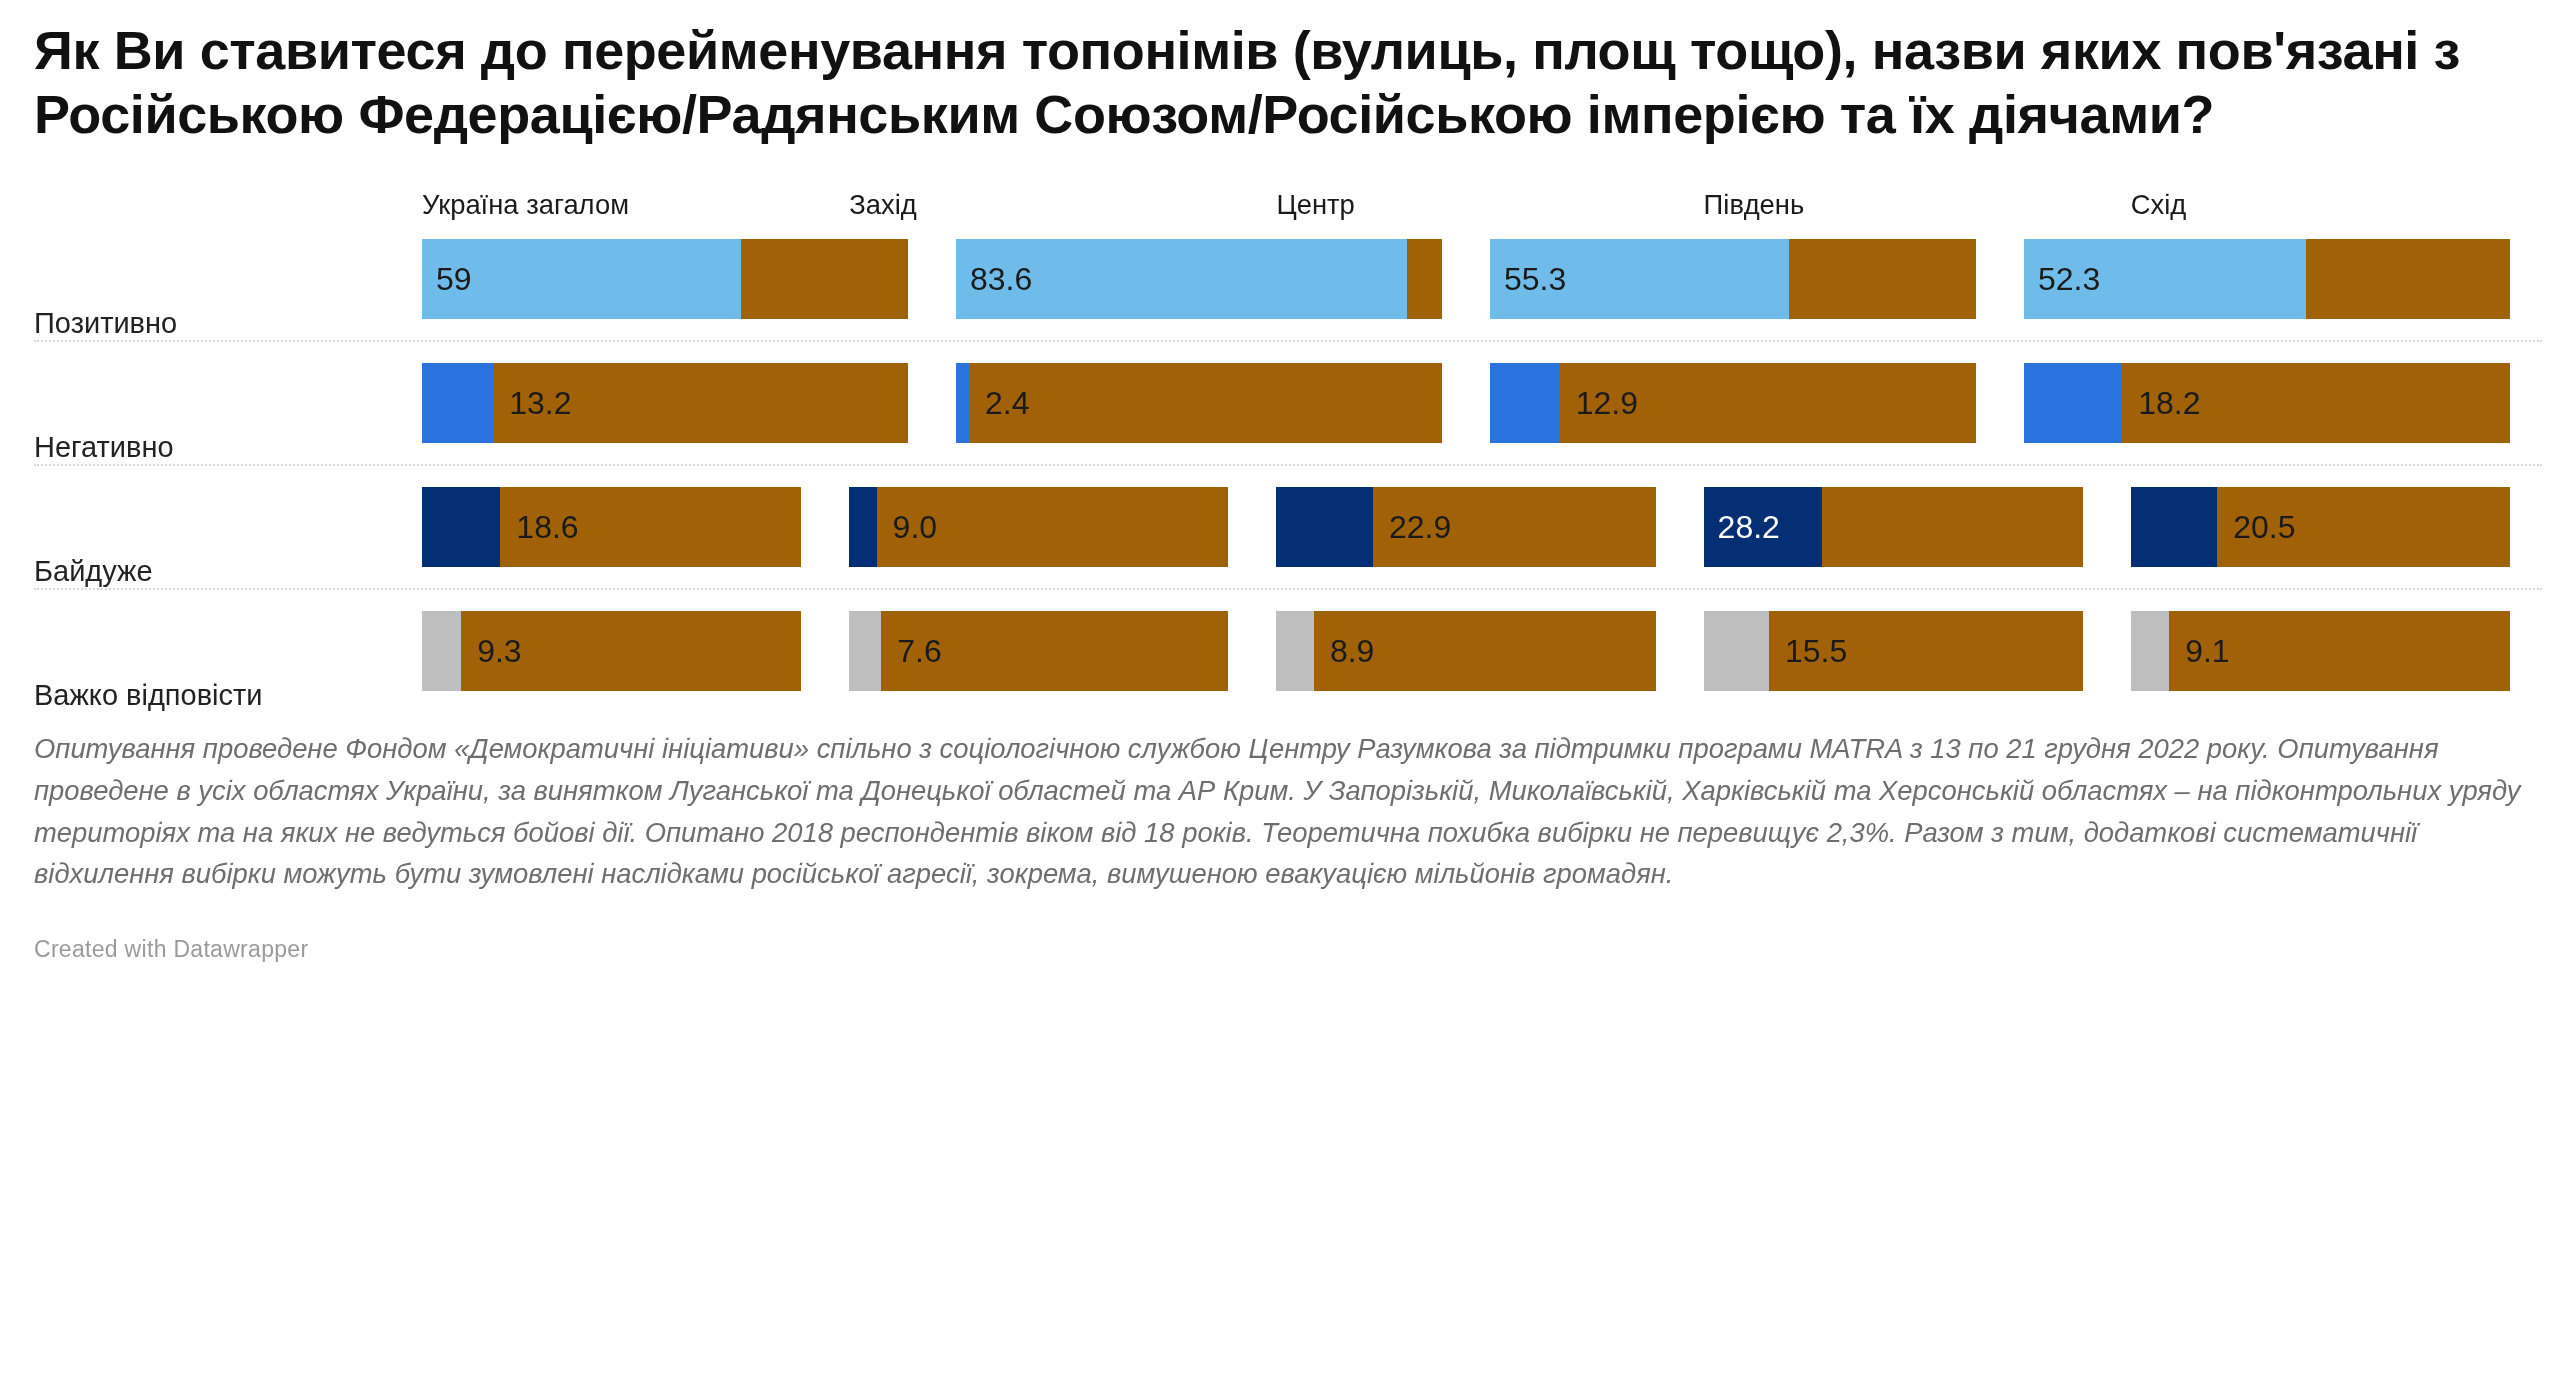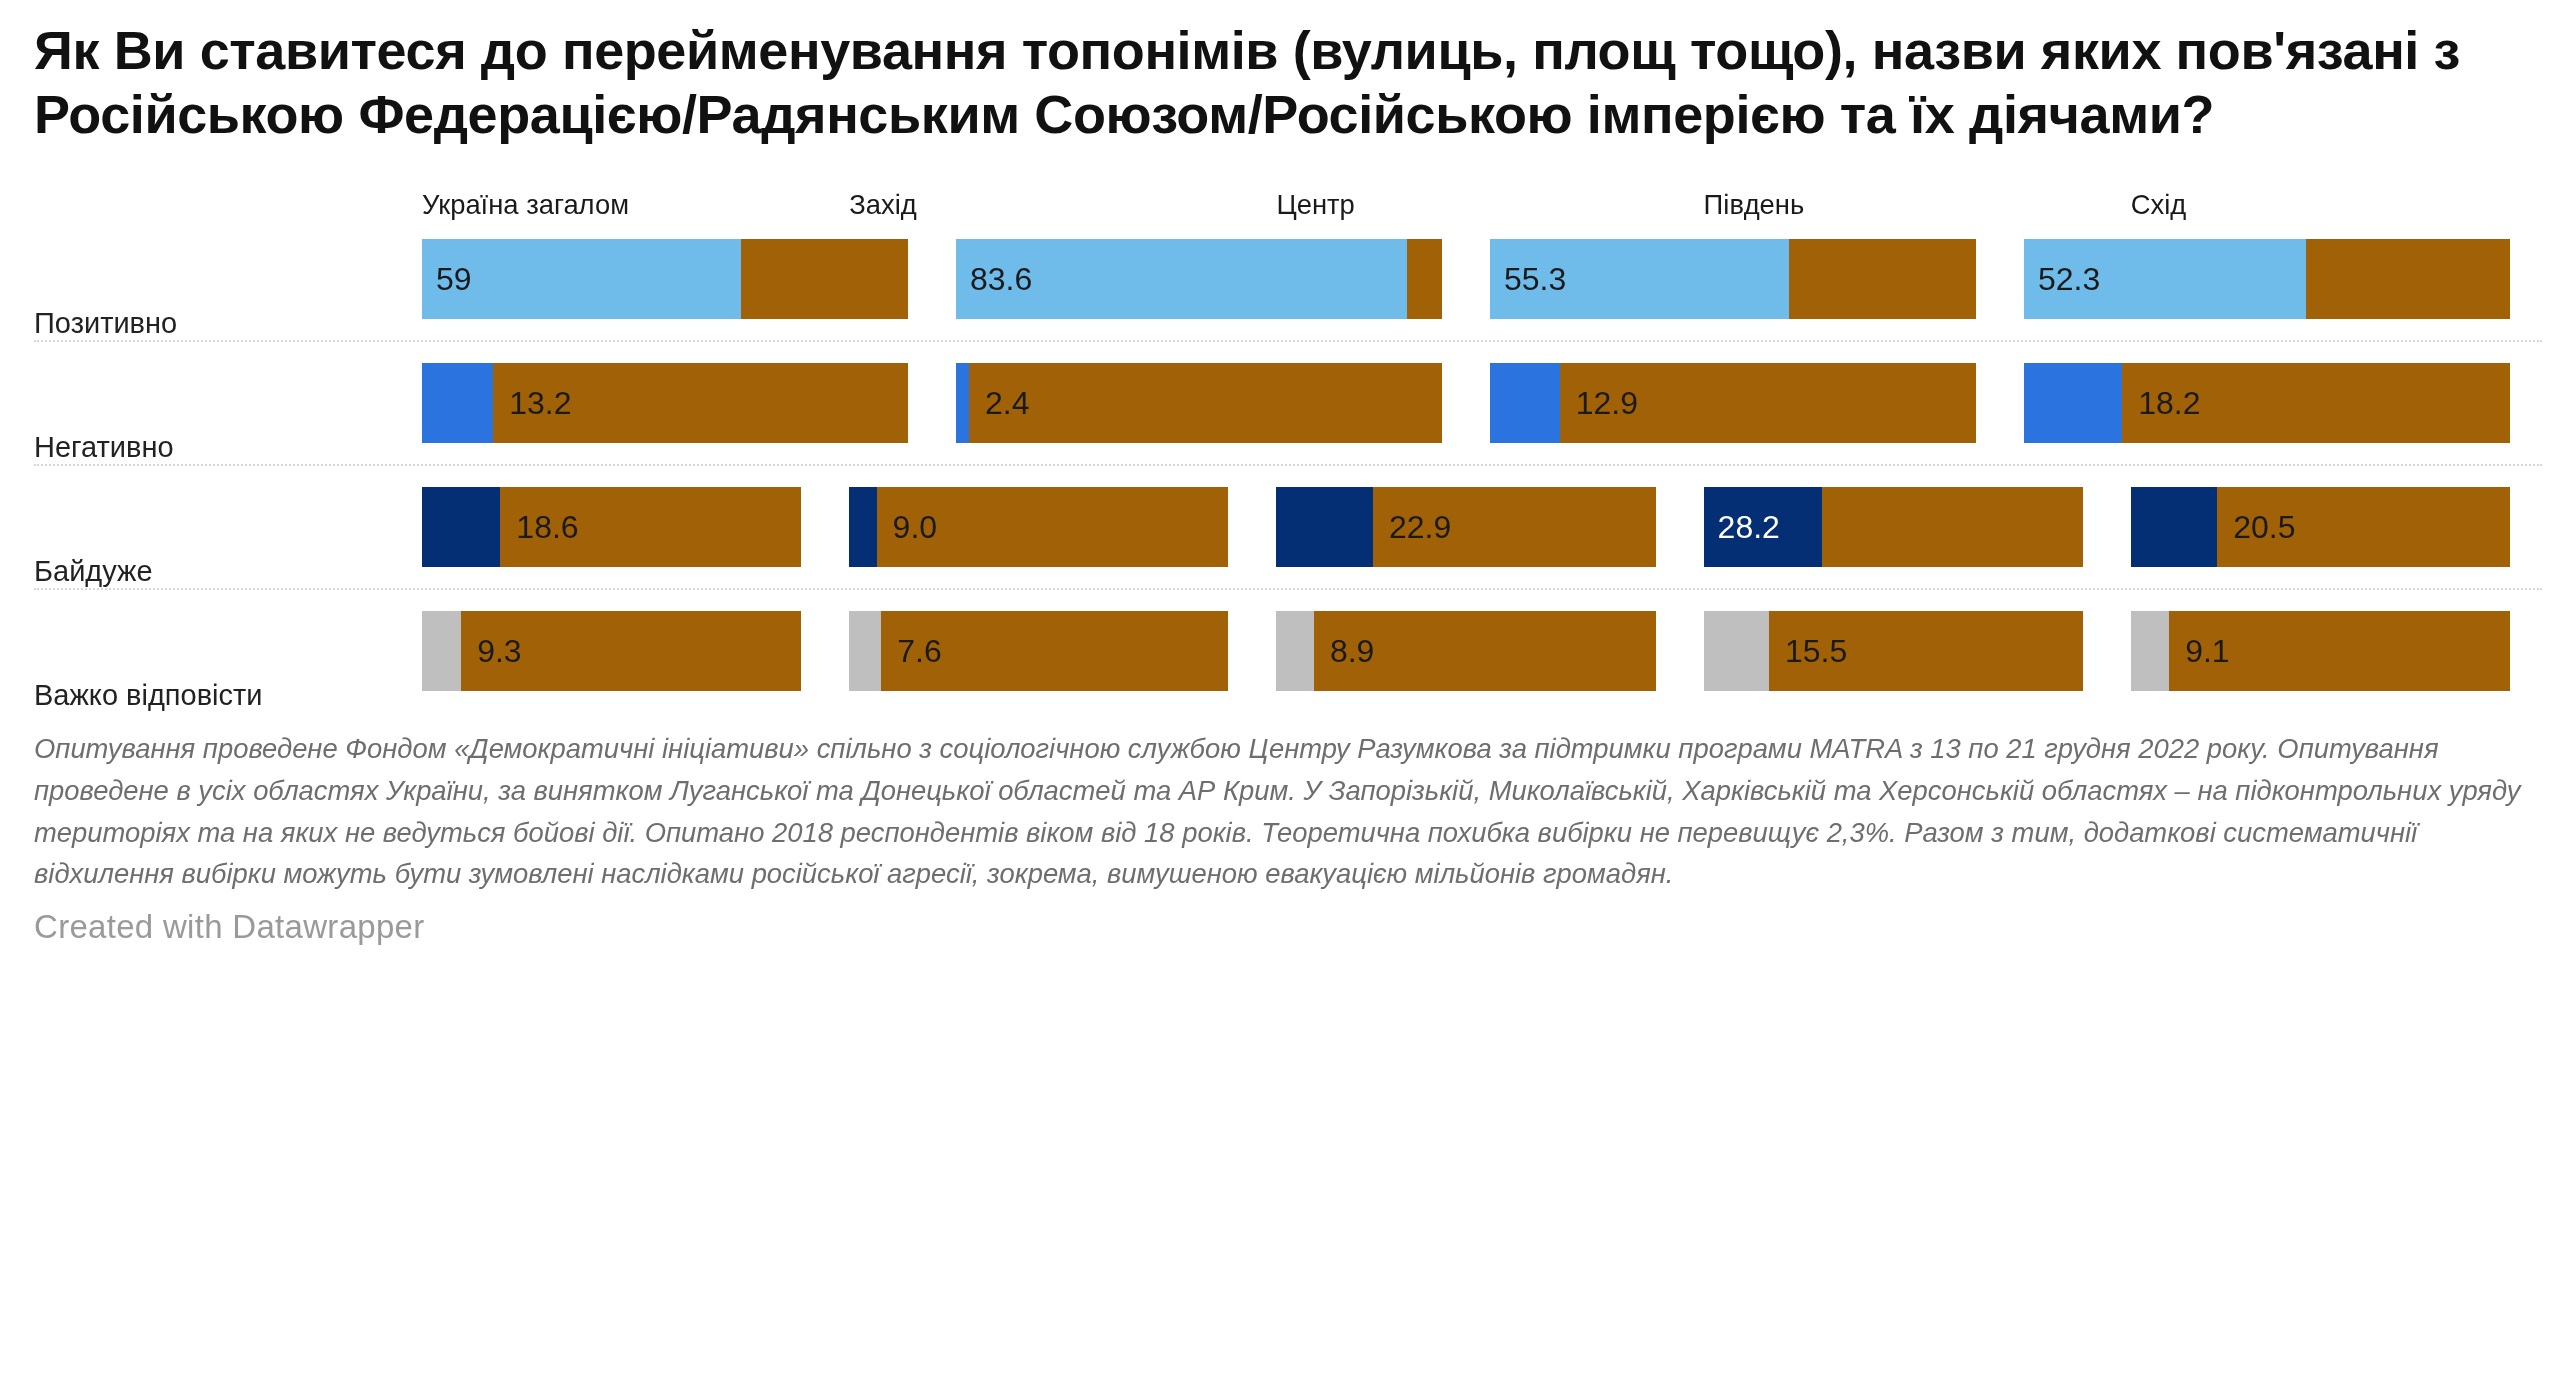--- a/index.html
+++ b/index.html
@@ -104,8 +104,8 @@
     max-width: 2503px;
   }
   .credit {
-    margin-top: 13px;
-    font-size: 33px;
+    margin-top: 41px;
+    font-size: 23px;
     color: #9a9a9a;
     letter-spacing: 0.3px;
   }

